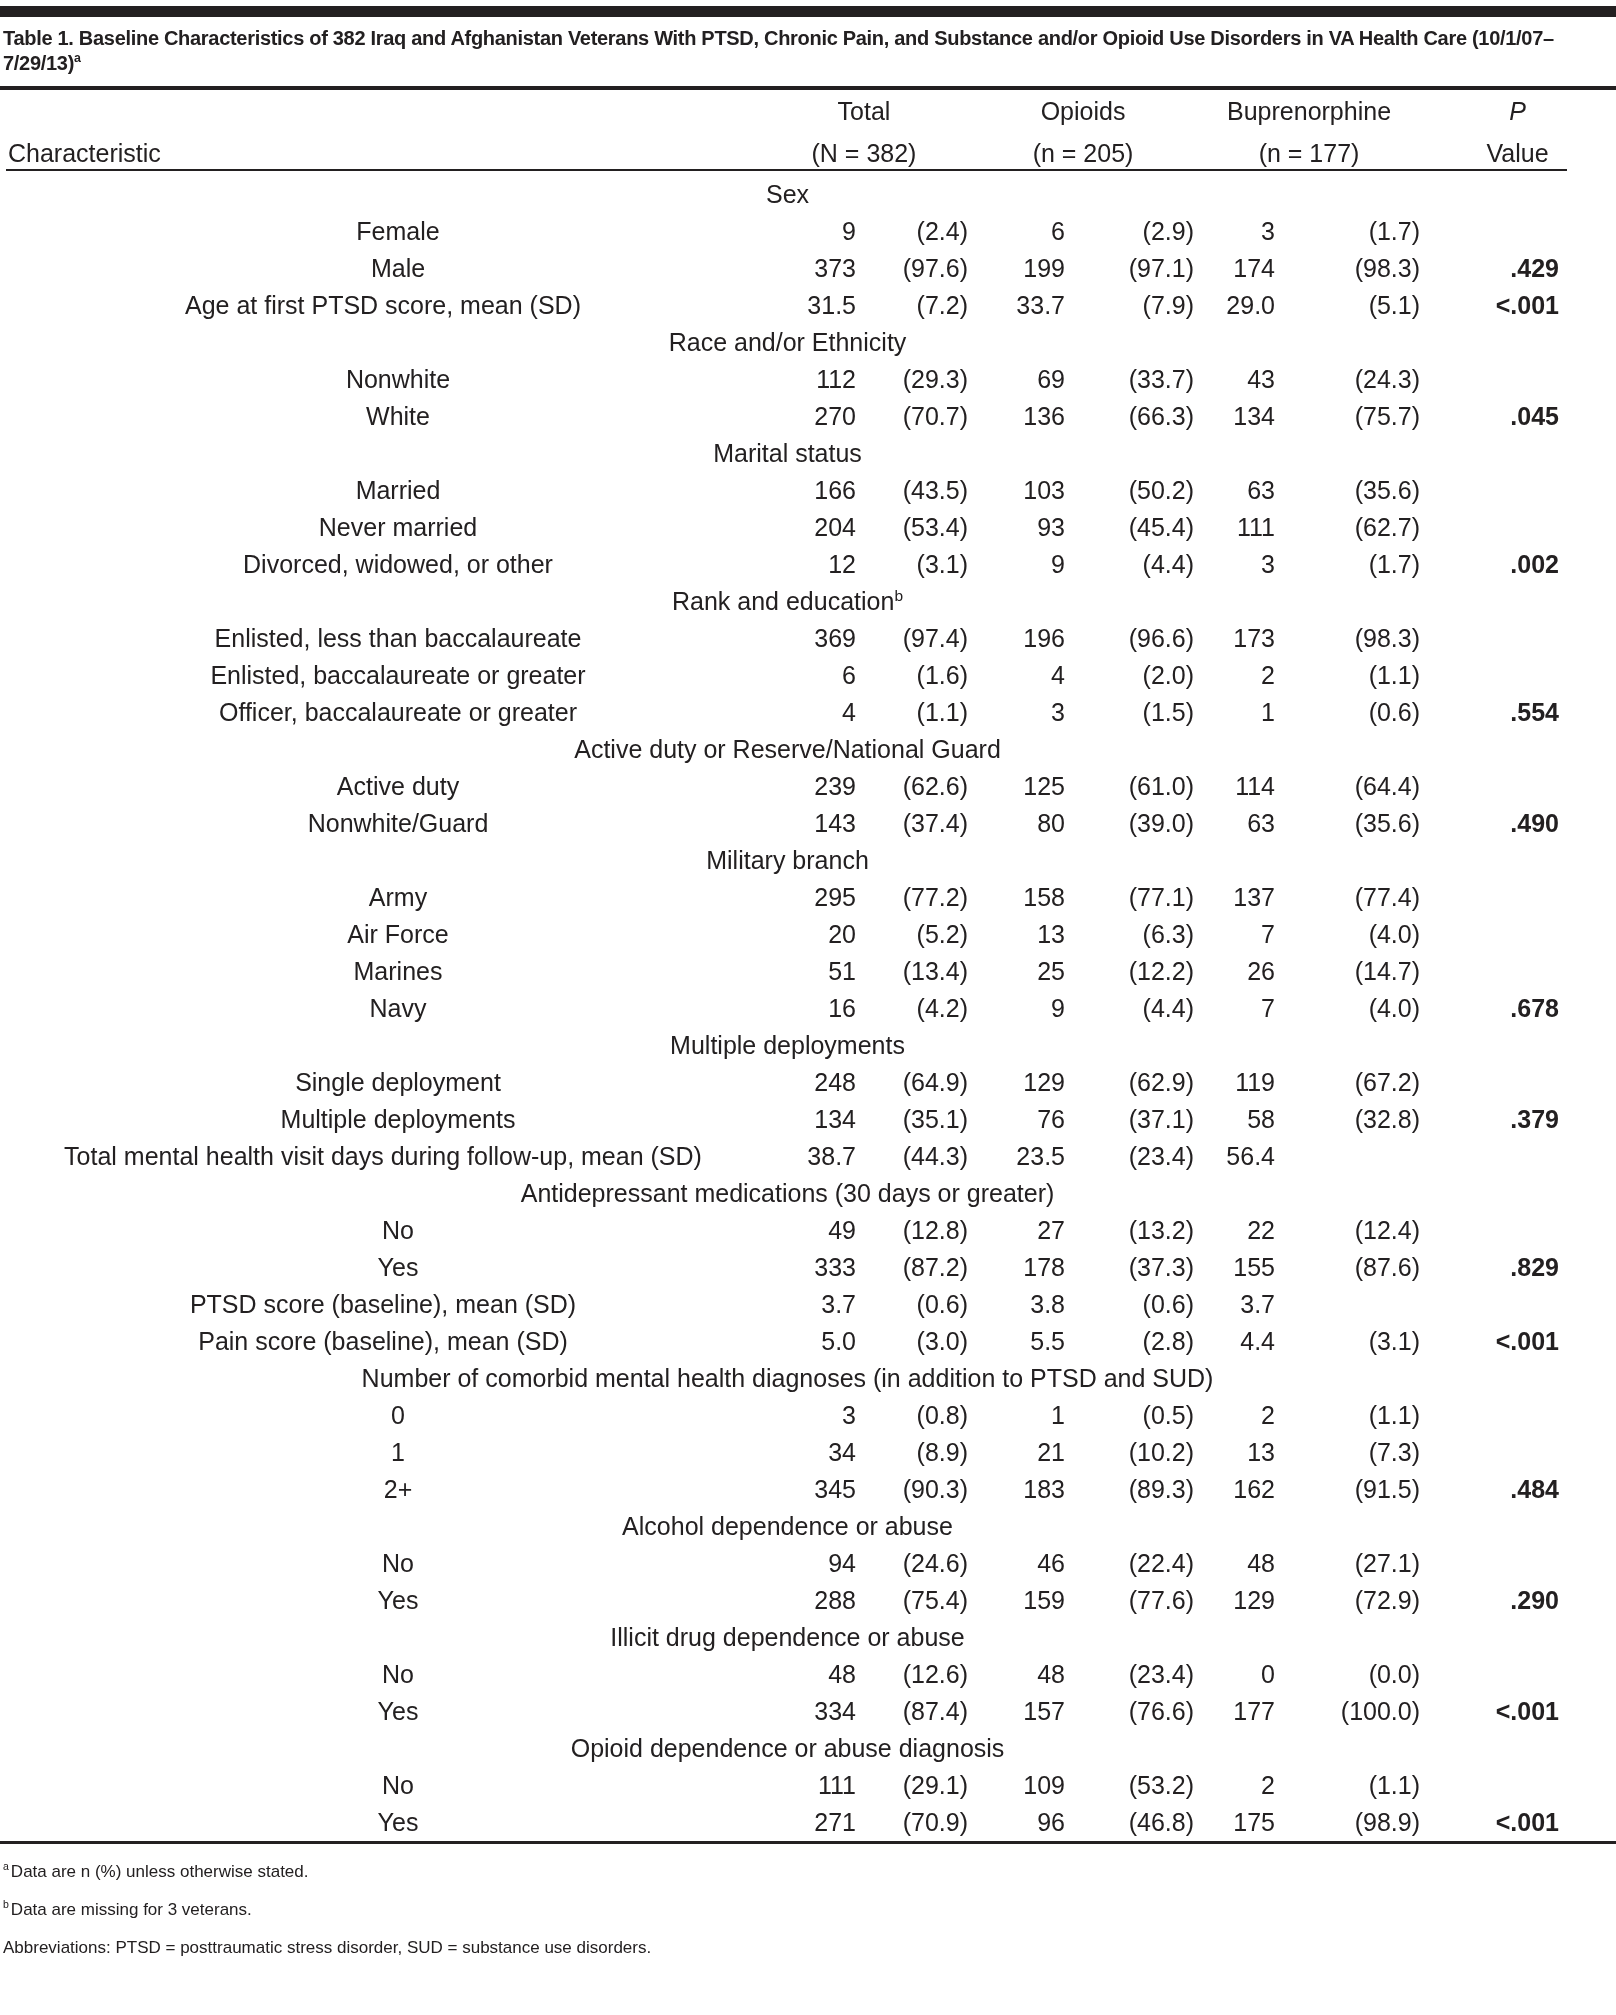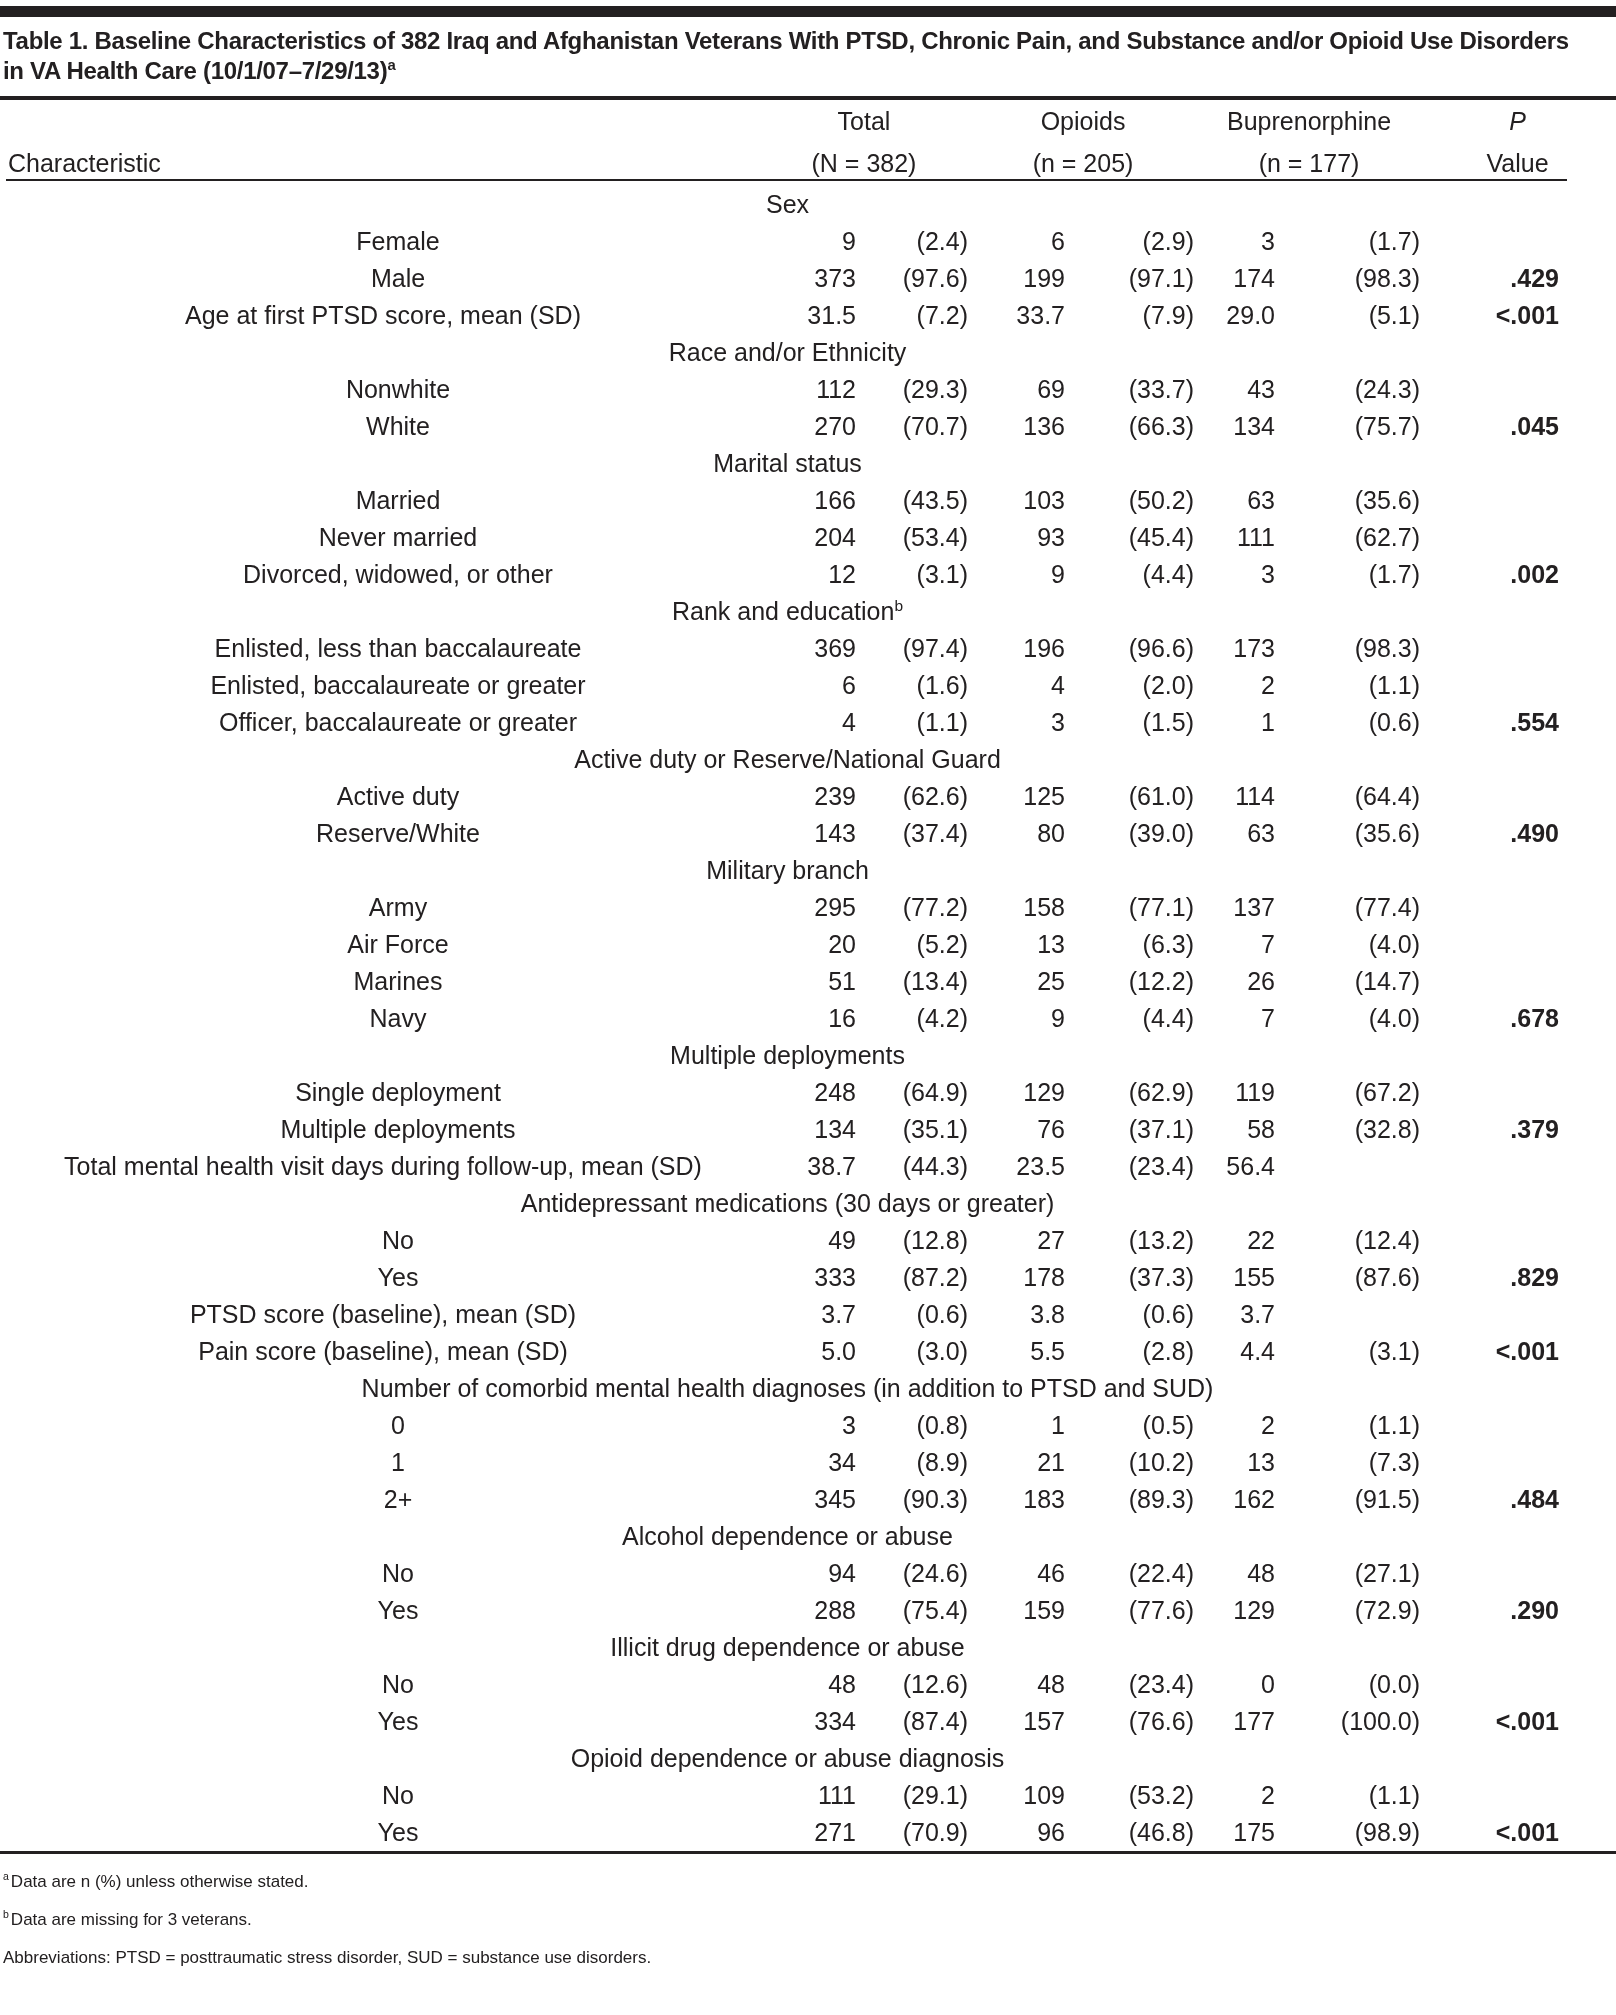--- a/index.html
+++ b/index.html
@@ -12,7 +12,7 @@
   .page { padding-top:6px; }
   .top-bar { height:11px; background:#232021; }
   .title {
-    font-weight:700; font-size:24px; line-height:1.27;
+    font-weight:700; font-size:20px; line-height:1.27;
     letter-spacing:-0.3px;
     padding:9px 12px 9px 3px; max-width:1580px;
   }

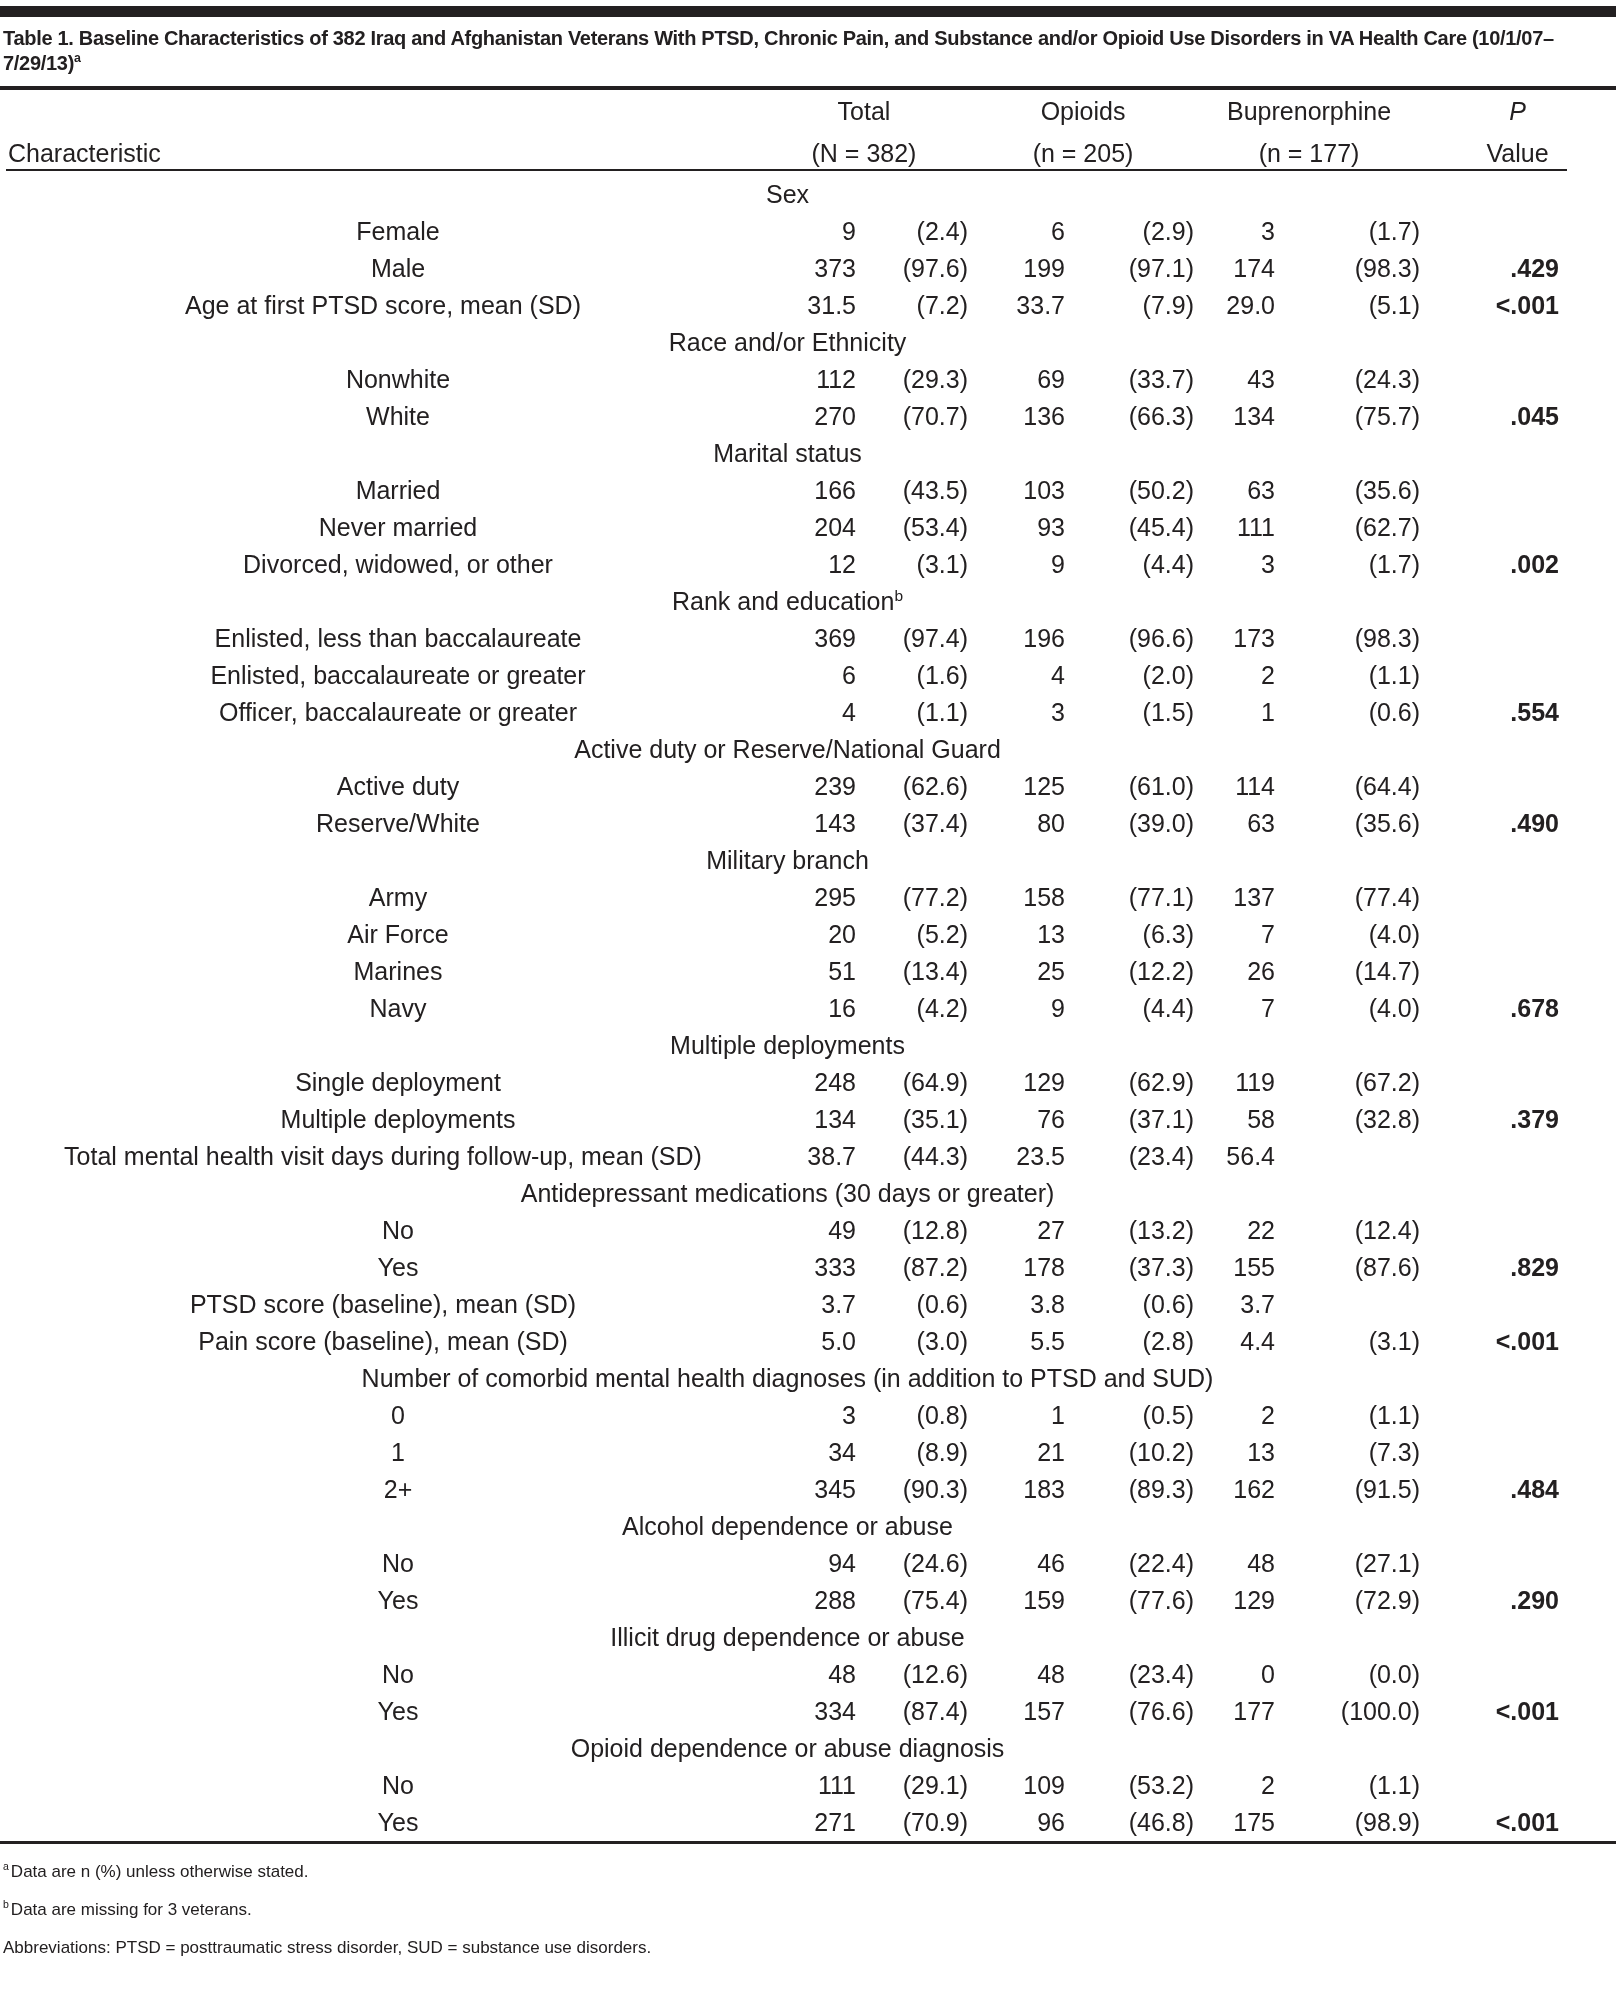--- a/index.html
+++ b/index.html
@@ -234,7 +234,7 @@
           <td class="num pval"></td>
         </tr>
         <tr>
-          <td class="char ind">Reserve/White</td>
+          <td class="char ind">Nonwhite/Guard</td>
           <td class="num">143</td>
           <td class="num">(37.4)</td>
           <td class="num">80</td>

